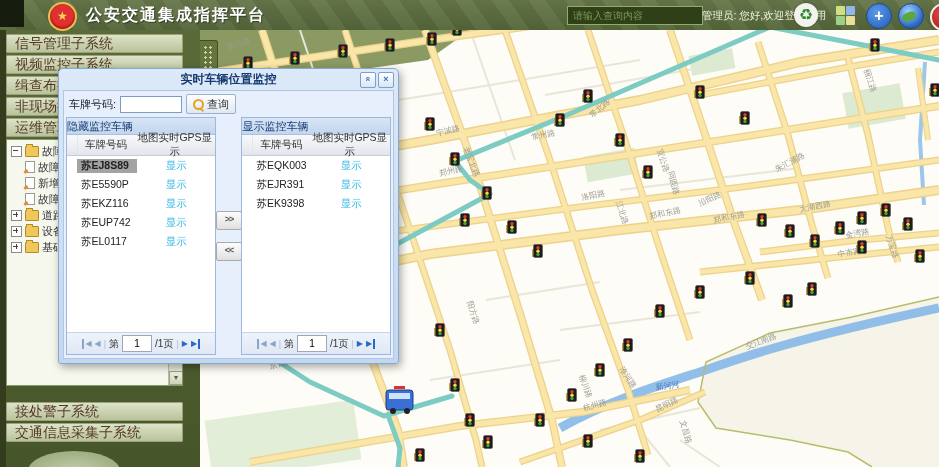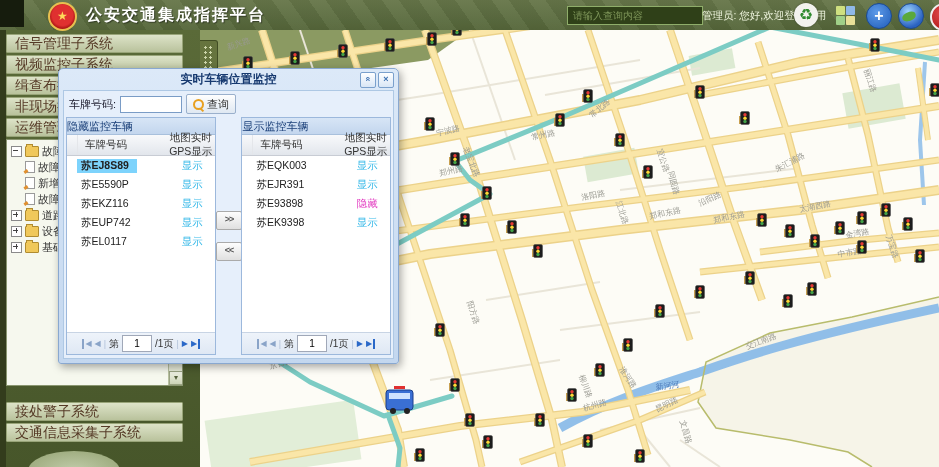--- a/index.html
+++ b/index.html
@@ -84,7 +84,7 @@
   .thead .c1,.thead .c2{text-align:center;}
   .c0{width:10px;flex:none;align-self:stretch;border-right:1px solid #e4e6ea;}
   .c1{width:56px;flex:none;padding-left:4px;}
-  .c2{flex:1;text-align:center;margin-left:32px;}
+  .c2{flex:1;text-align:center;}
   .thead .c1{padding-left:0;}
   .tbody{flex:1;}
   .trow{display:flex;height:19px;align-items:center;font-size:10.5px;color:#222;cursor:pointer;}

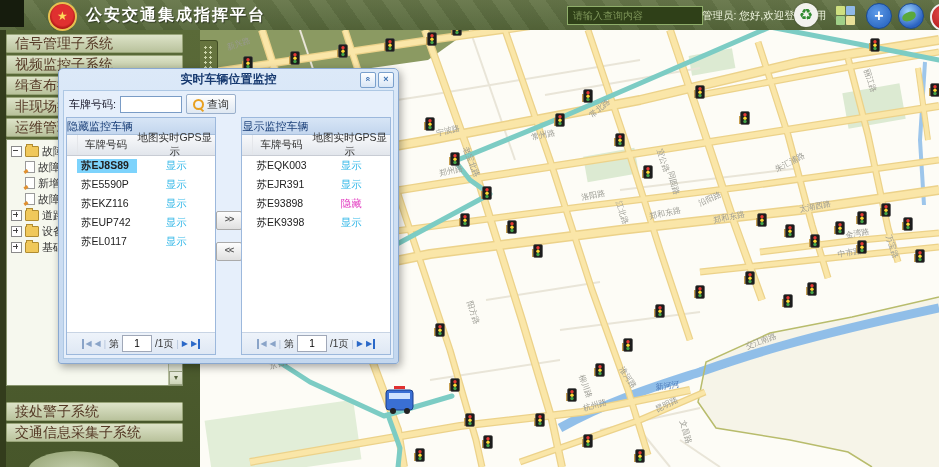--- a/index.html
+++ b/index.html
@@ -91,7 +91,7 @@
   .trow .c0{border-right:none;}
   .act{color:#35b8e8;cursor:pointer;text-align:center;}
   .act.hide{color:#e23cc0;}
-  .trow.sel .plate{font-weight:bold;background:#7dd3fc;}
+  .trow.sel .plate{font-weight:bold;background:#a3a3a3;}
   .pager{height:21px;border-top:1px solid #c8d4e4;background:linear-gradient(#eef3fa,#dfe8f4);
     display:flex;align-items:center;justify-content:center;gap:3px;font-size:10px;color:#333;}
   .pg{font-size:8px;cursor:pointer;line-height:10px;}

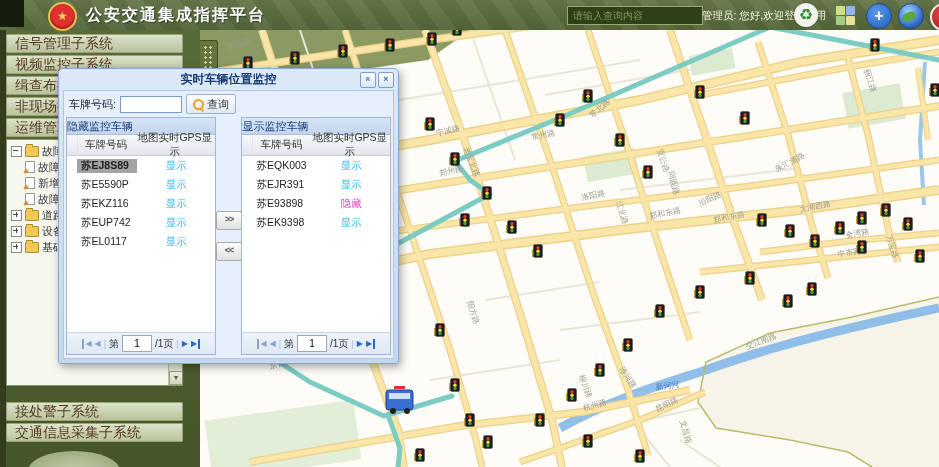--- a/index.html
+++ b/index.html
@@ -722,11 +722,6 @@
               </div>
               <div class="trow">
                 <span class="c0"></span>
-                <span class="c1 plate">苏E93898</span>
-                <span class="c2 act hide">隐藏</span>
-              </div>
-              <div class="trow">
-                <span class="c0"></span>
                 <span class="c1 plate">苏EK9398</span>
                 <span class="c2 act">显示</span>
               </div>

